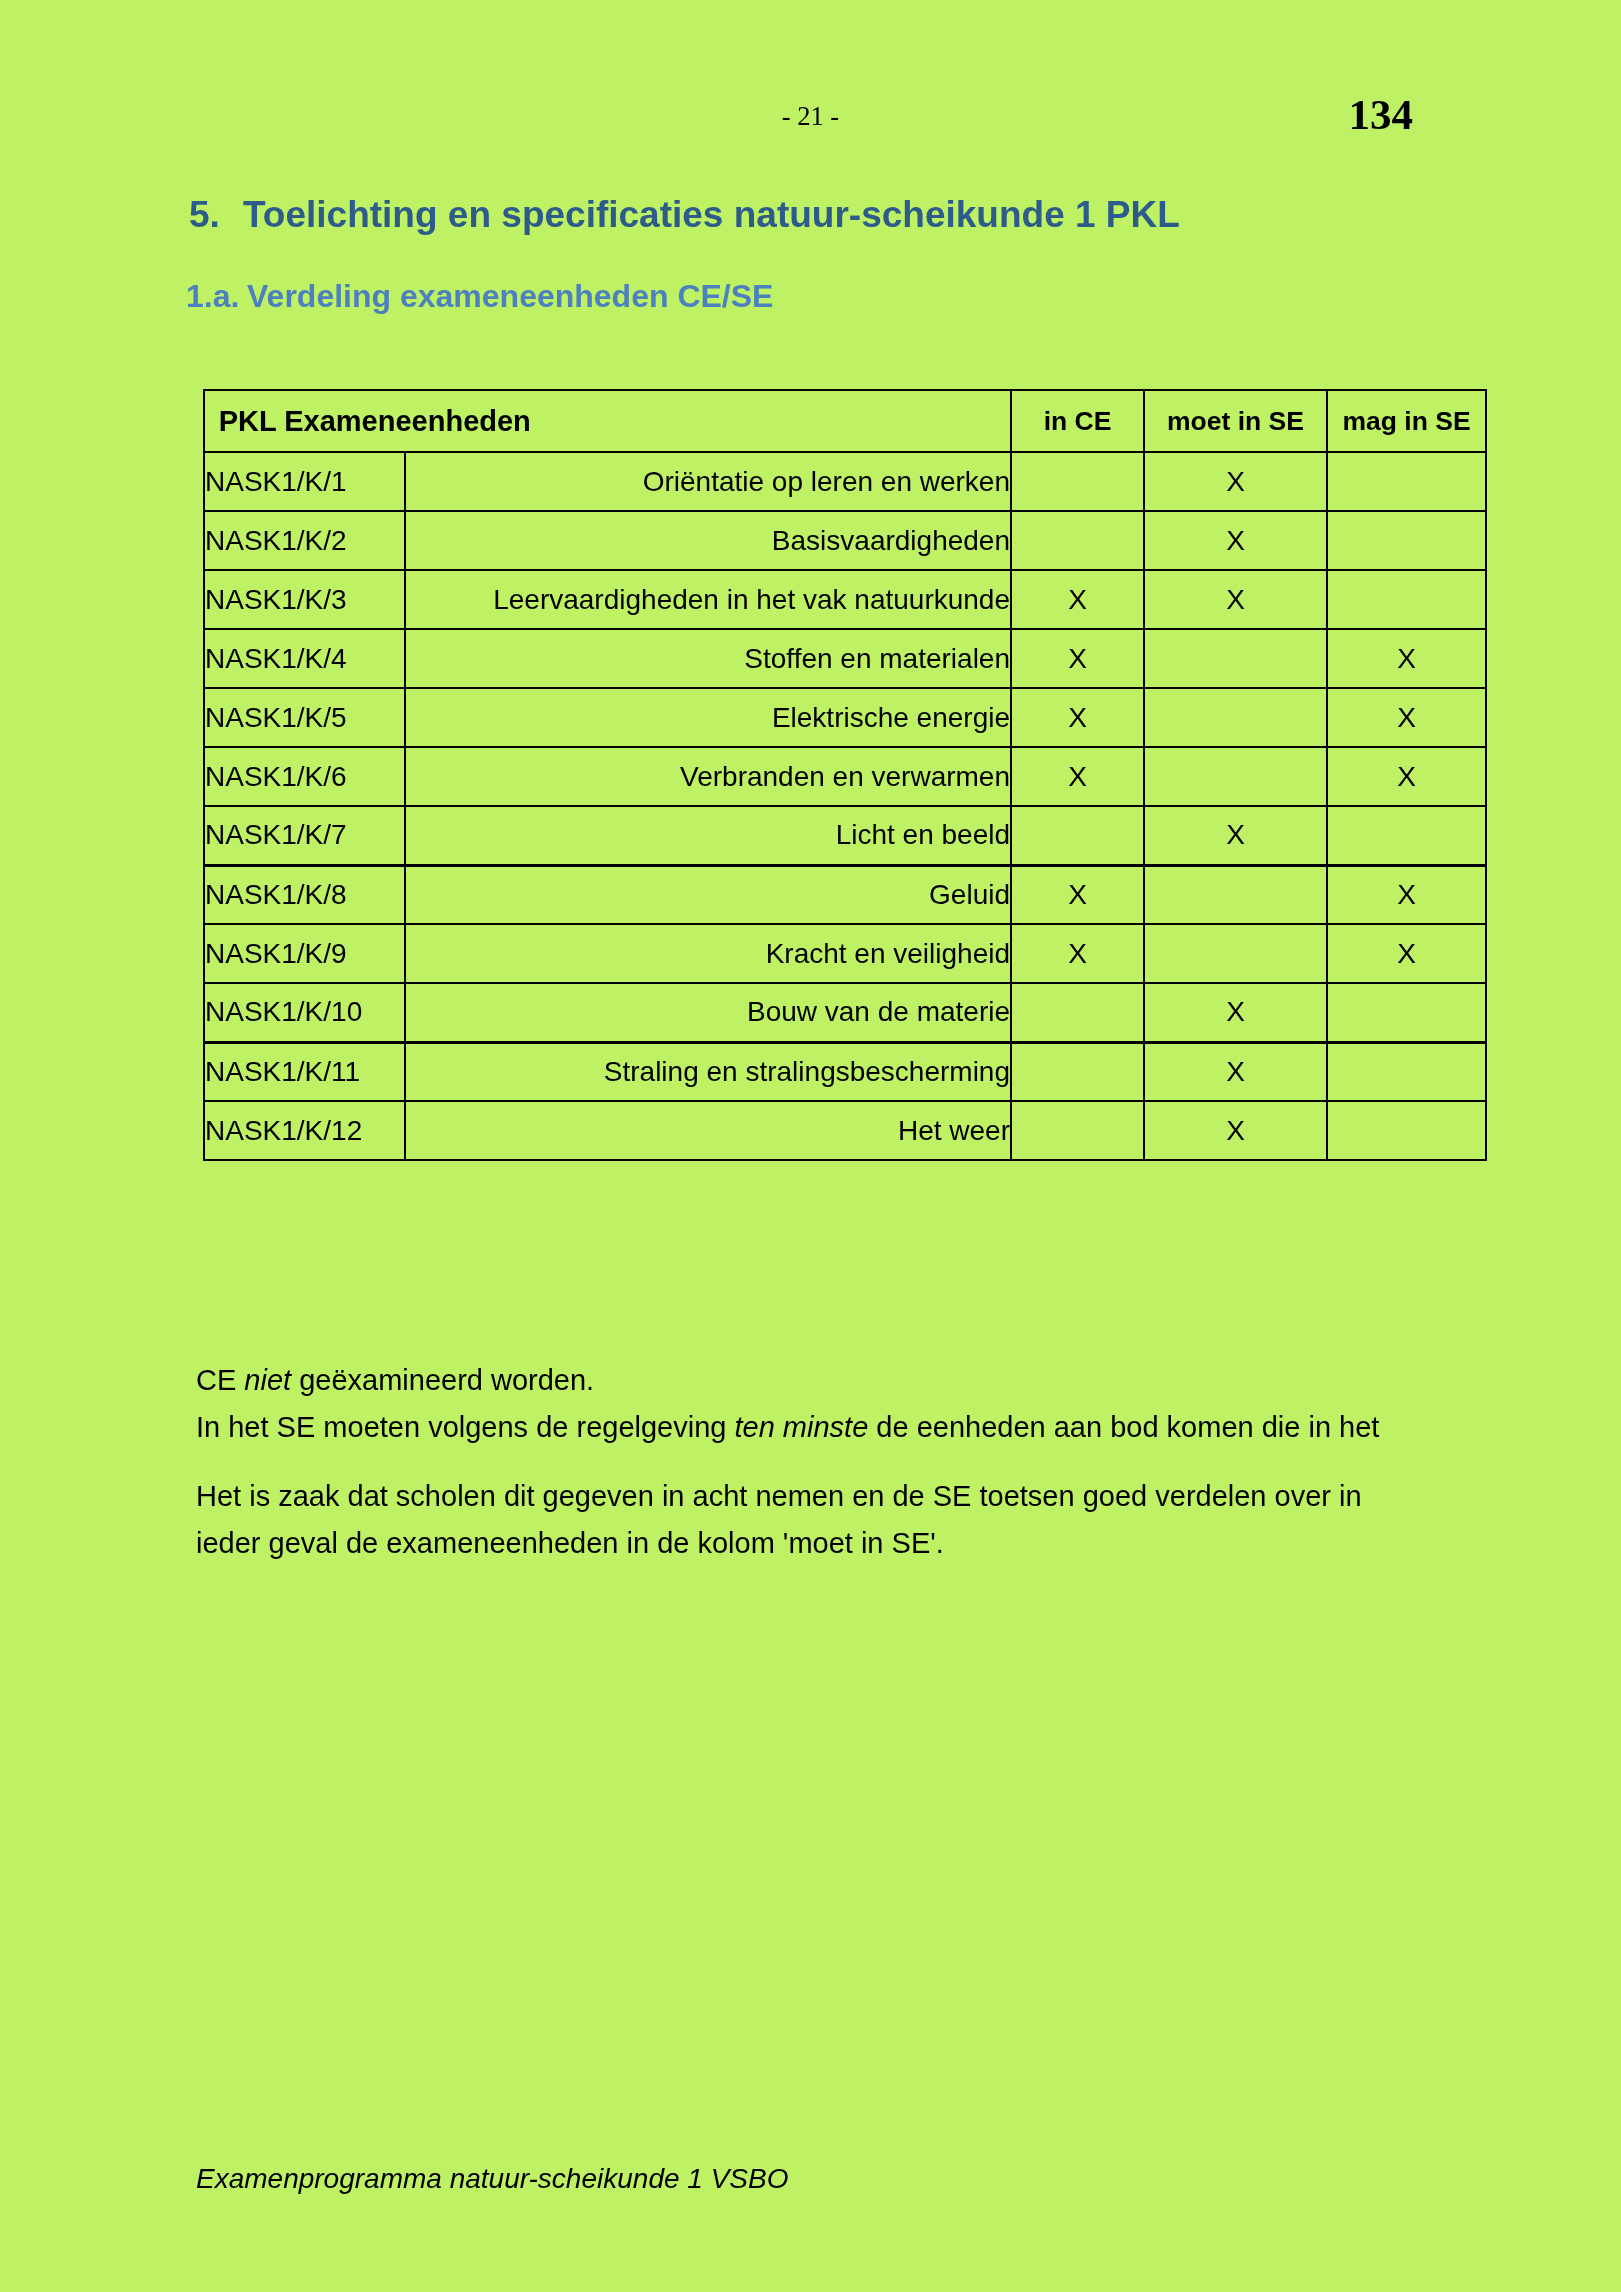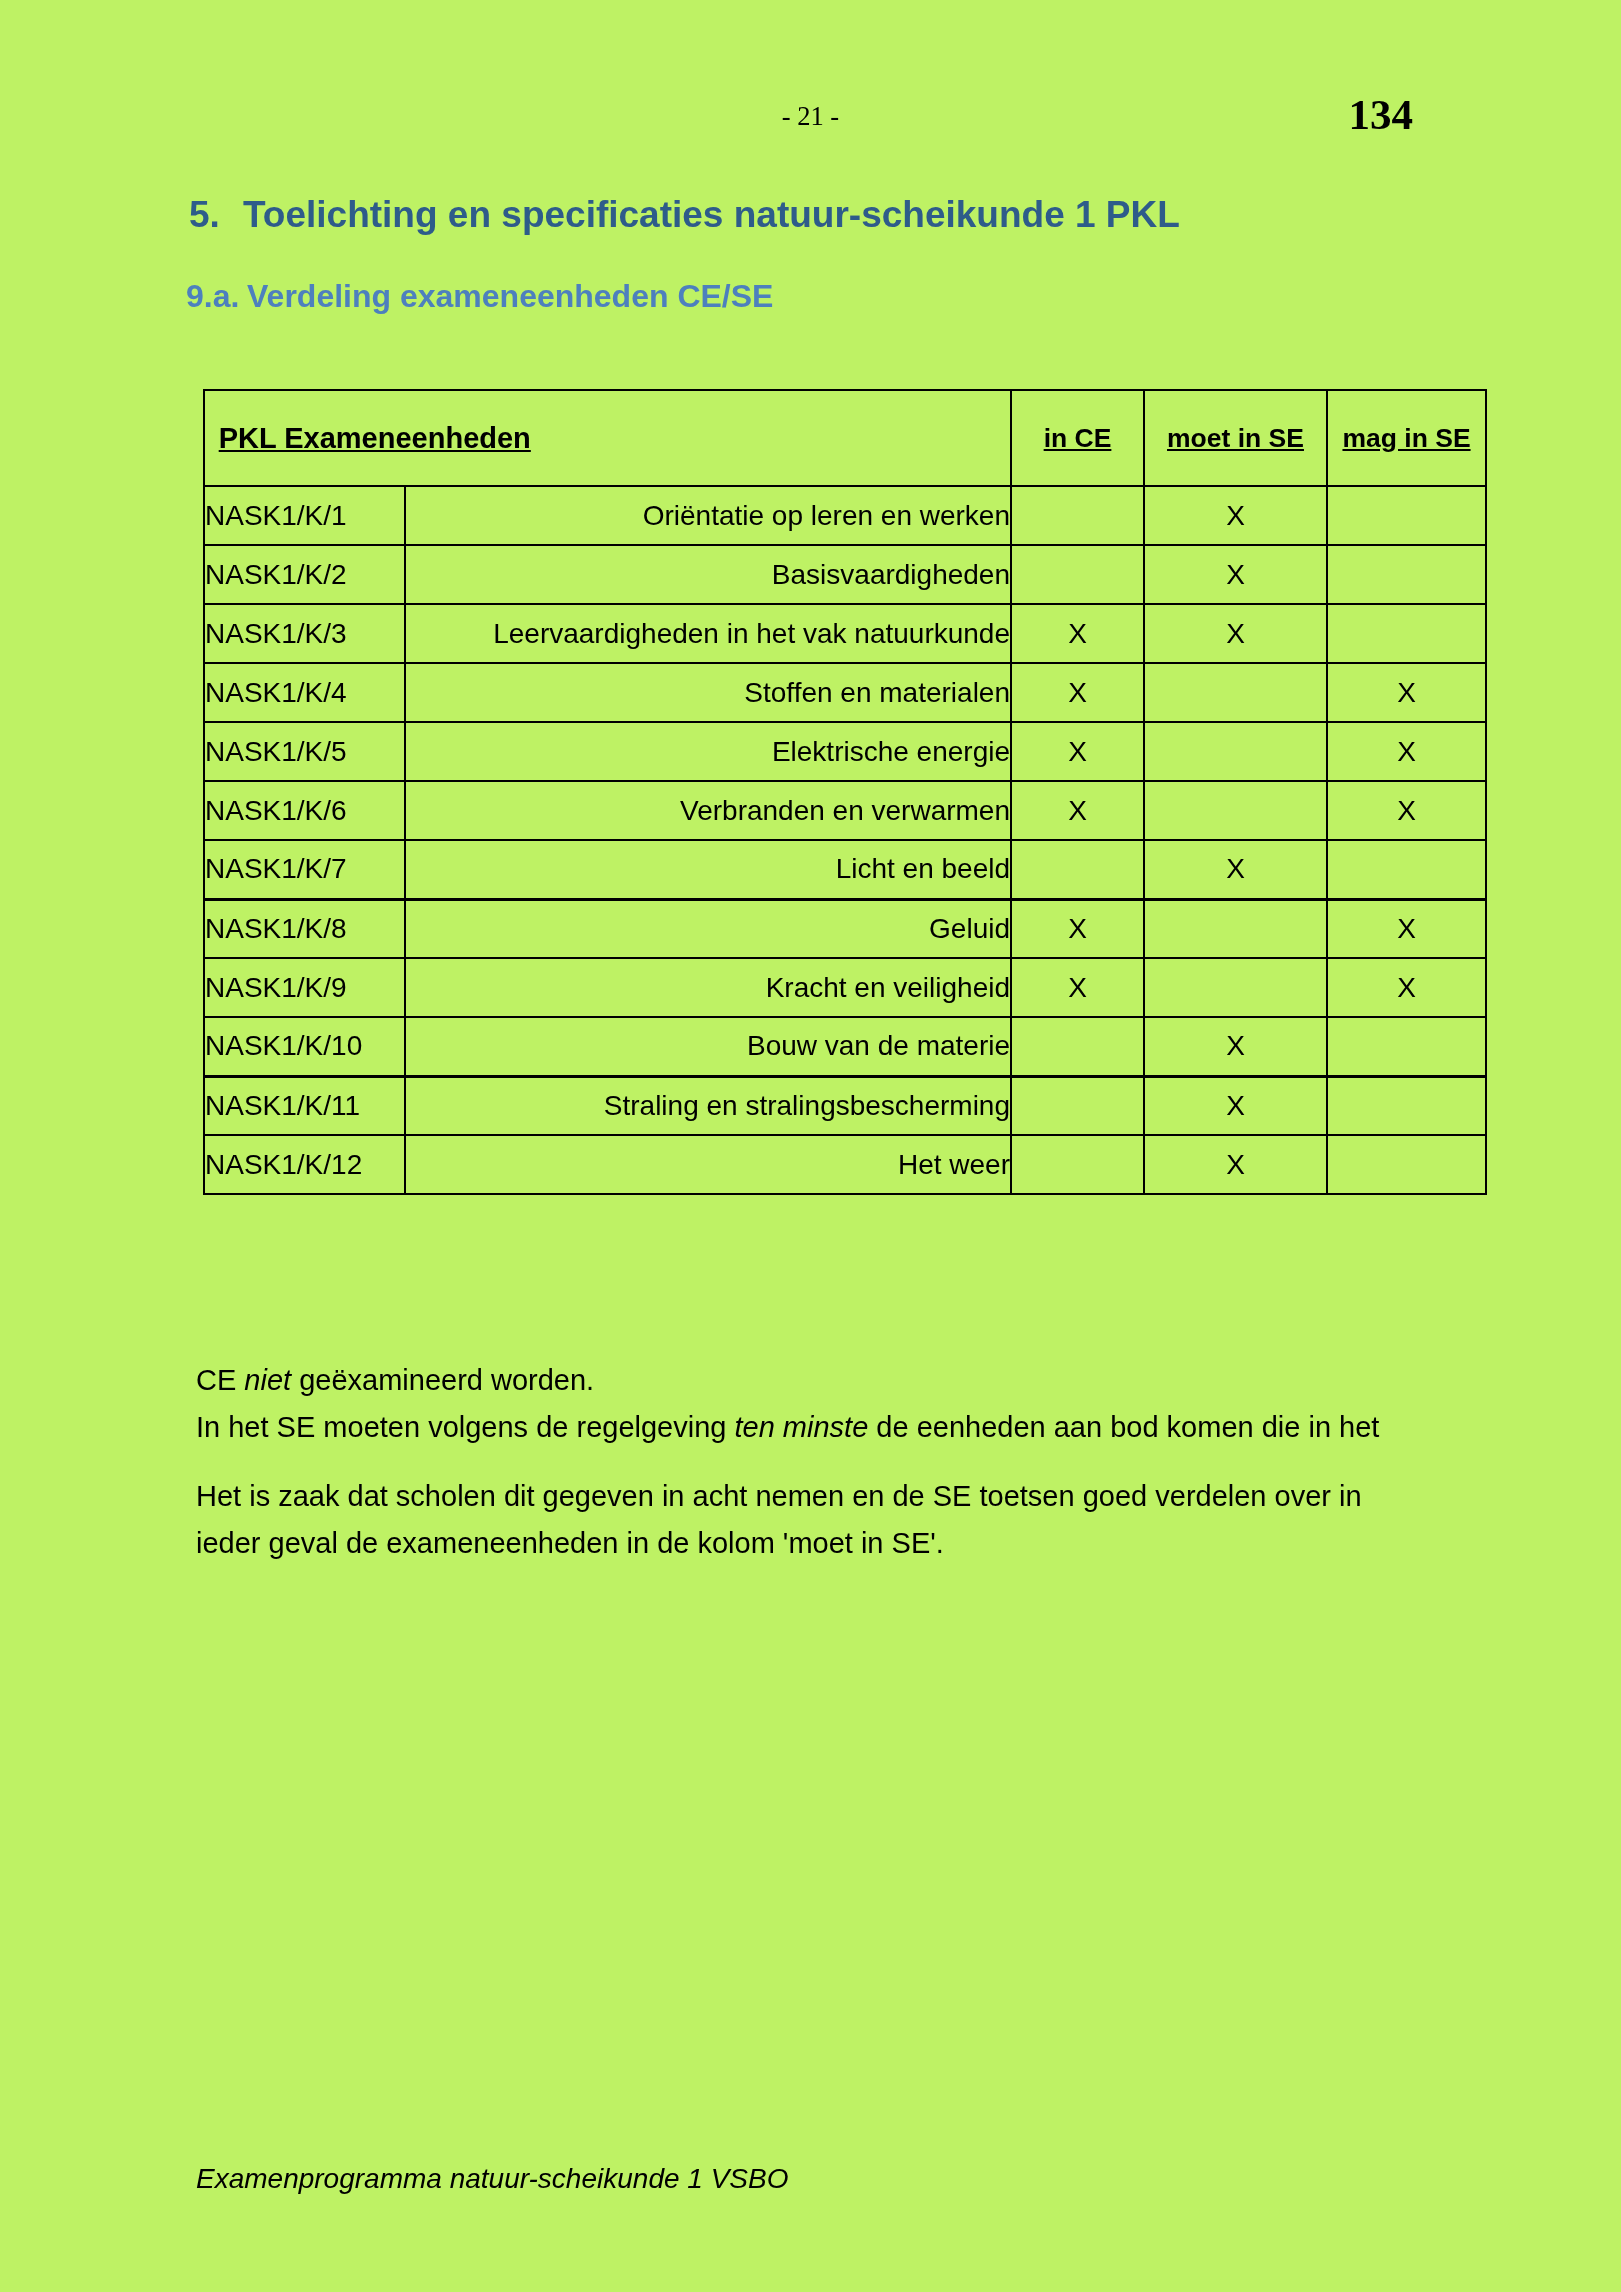--- a/index.html
+++ b/index.html
@@ -103,7 +103,7 @@
 
   <div class="h1"><span class="num">5.</span><span>Toelichting en specificaties natuur-scheikunde 1 PKL</span></div>
 
-  <div class="h2"><span class="num">9.a.</span><span>Verdeling exameneenheden CE/SE</span></div>
+  <div class="h2"><span class="num">1.a.</span><span>Verdeling exameneenheden CE/SE</span></div>
 
   <table class="exam">
     <colgroup>

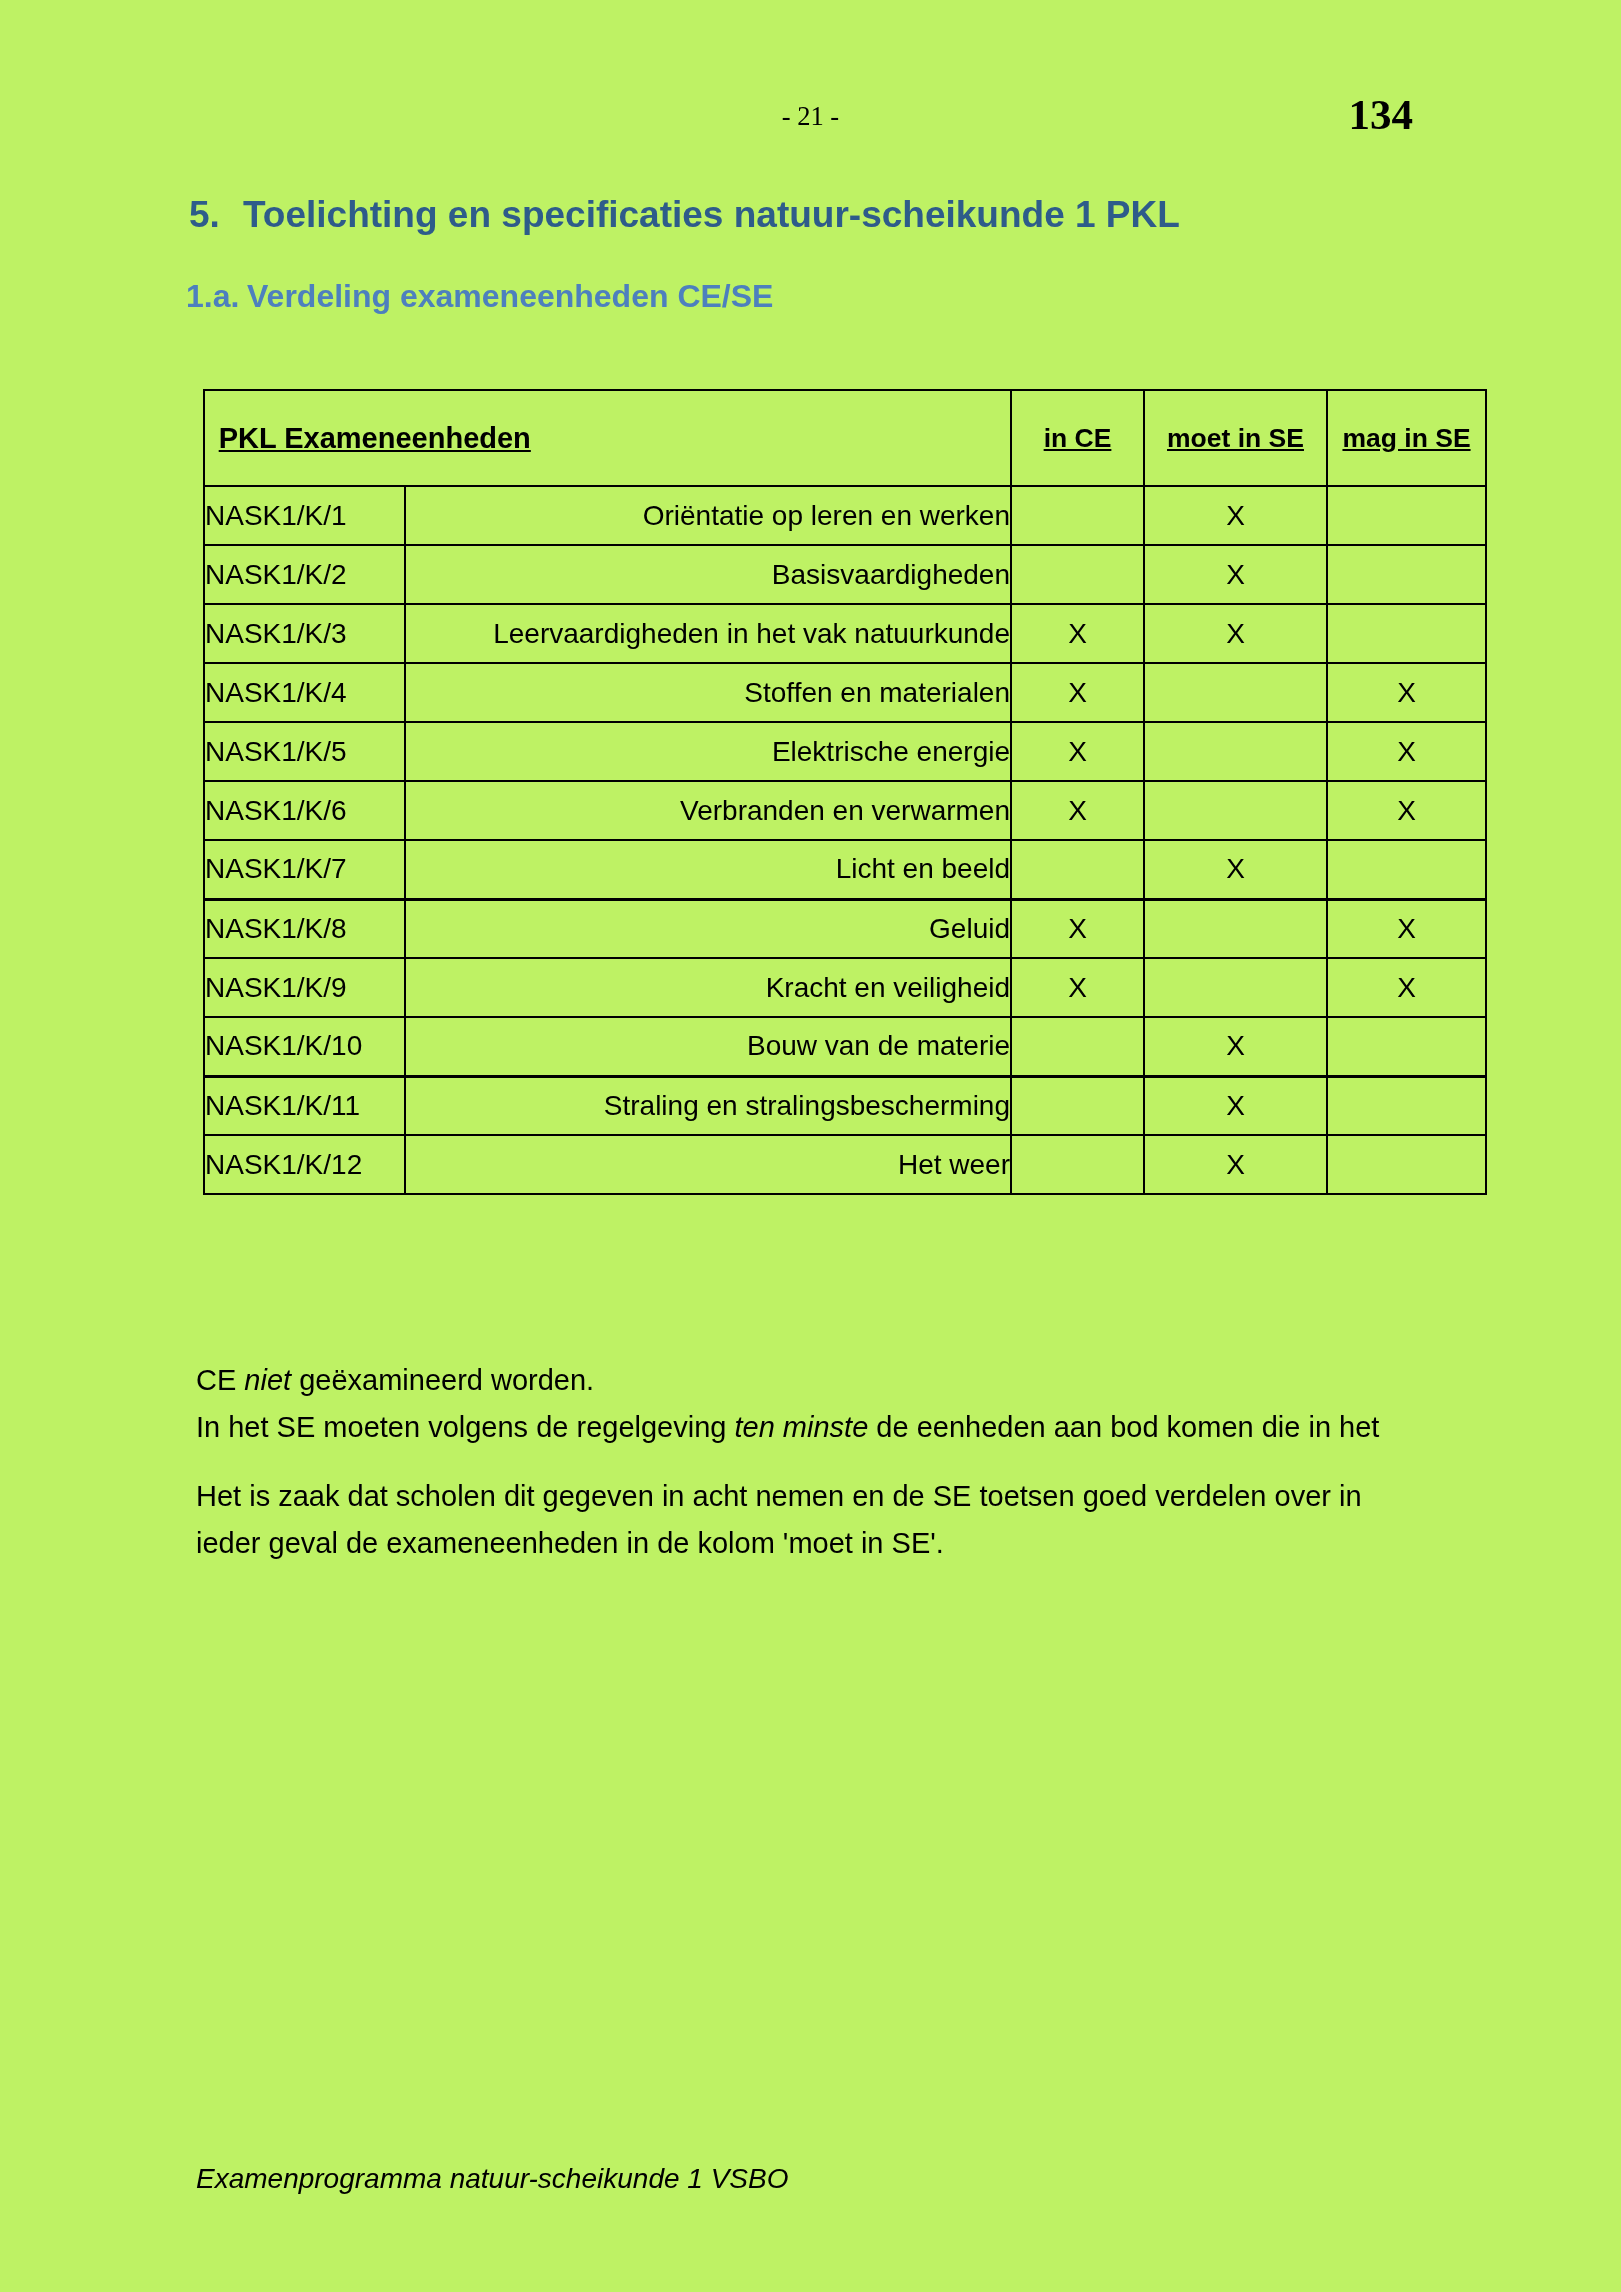--- a/index.html
+++ b/index.html
@@ -65,7 +65,7 @@
     padding:0;
     overflow:hidden;
   }
-  table.exam tr.hdr{height:96px;text-decoration:underline;}
+  table.exam tr.hdr{height:62px;}
   table.exam tr.hdr th{font-weight:bold; border-bottom-width:2.9px;}
   table.exam th.h-main{text-align:left; padding-left:13.7px; font-size:29px;}
   table.exam th.h-x{text-align:center; font-size:26.5px;}

